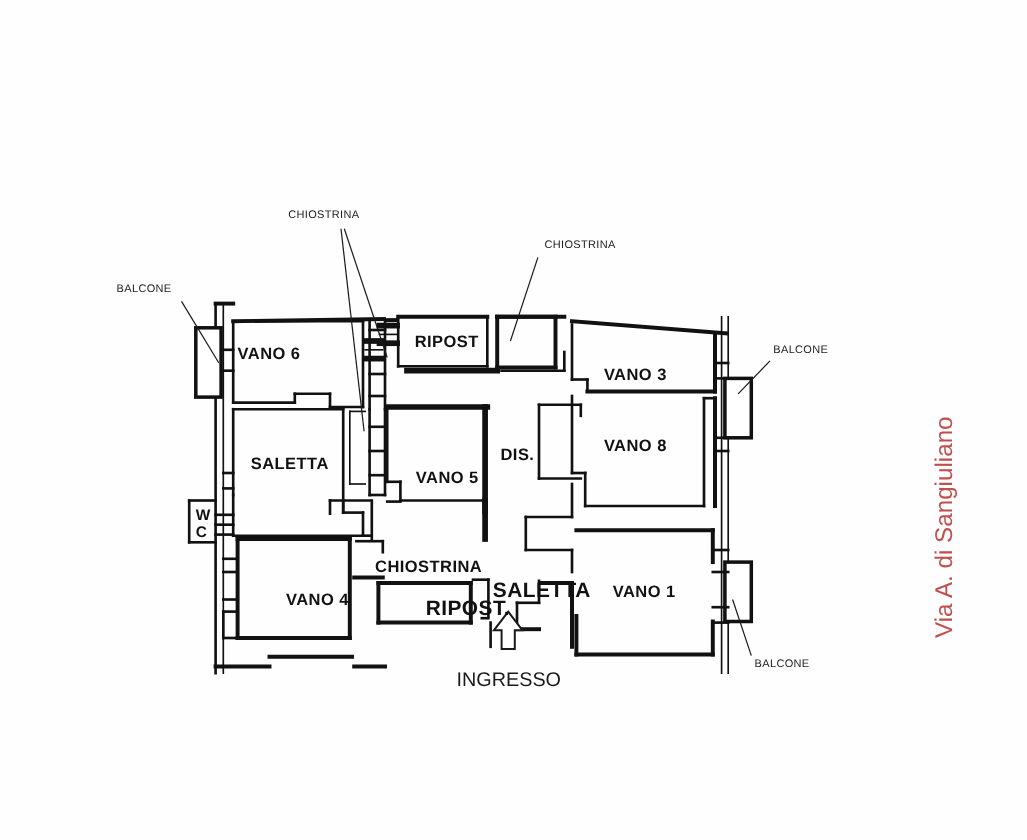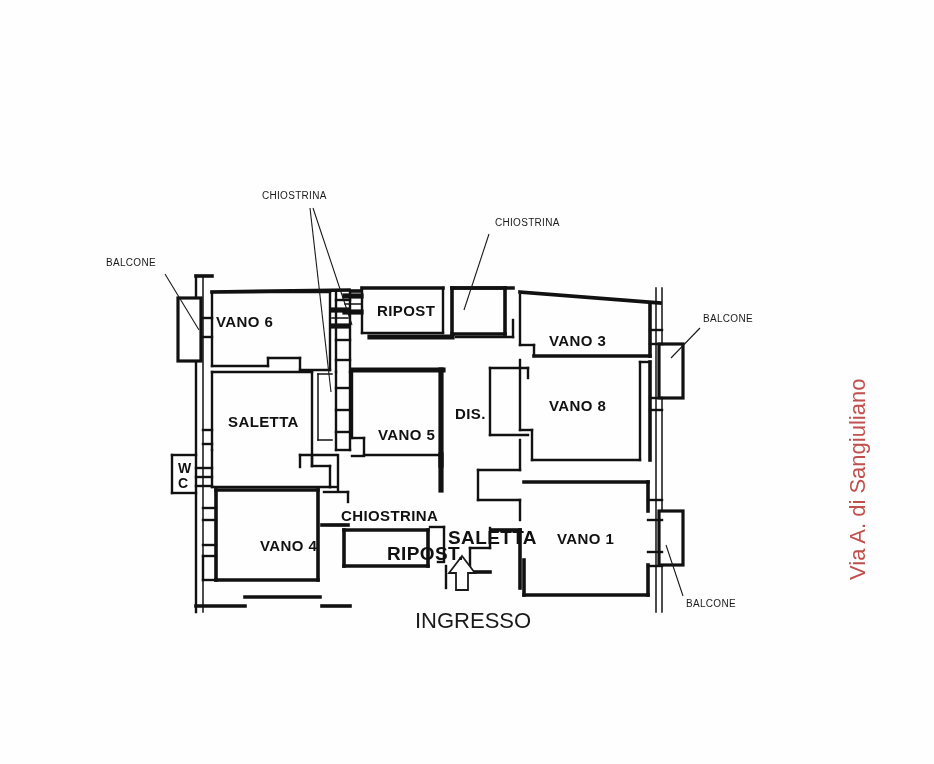--- a/index.html
+++ b/index.html
@@ -87,7 +87,7 @@
     font-family: "Liberation Sans", sans-serif;
     font-weight: 400;
     color: #1a1a1a;
-    font-size: 22px;
+    font-size: 18px;
     white-space: nowrap;
   }
   .wc-label {

